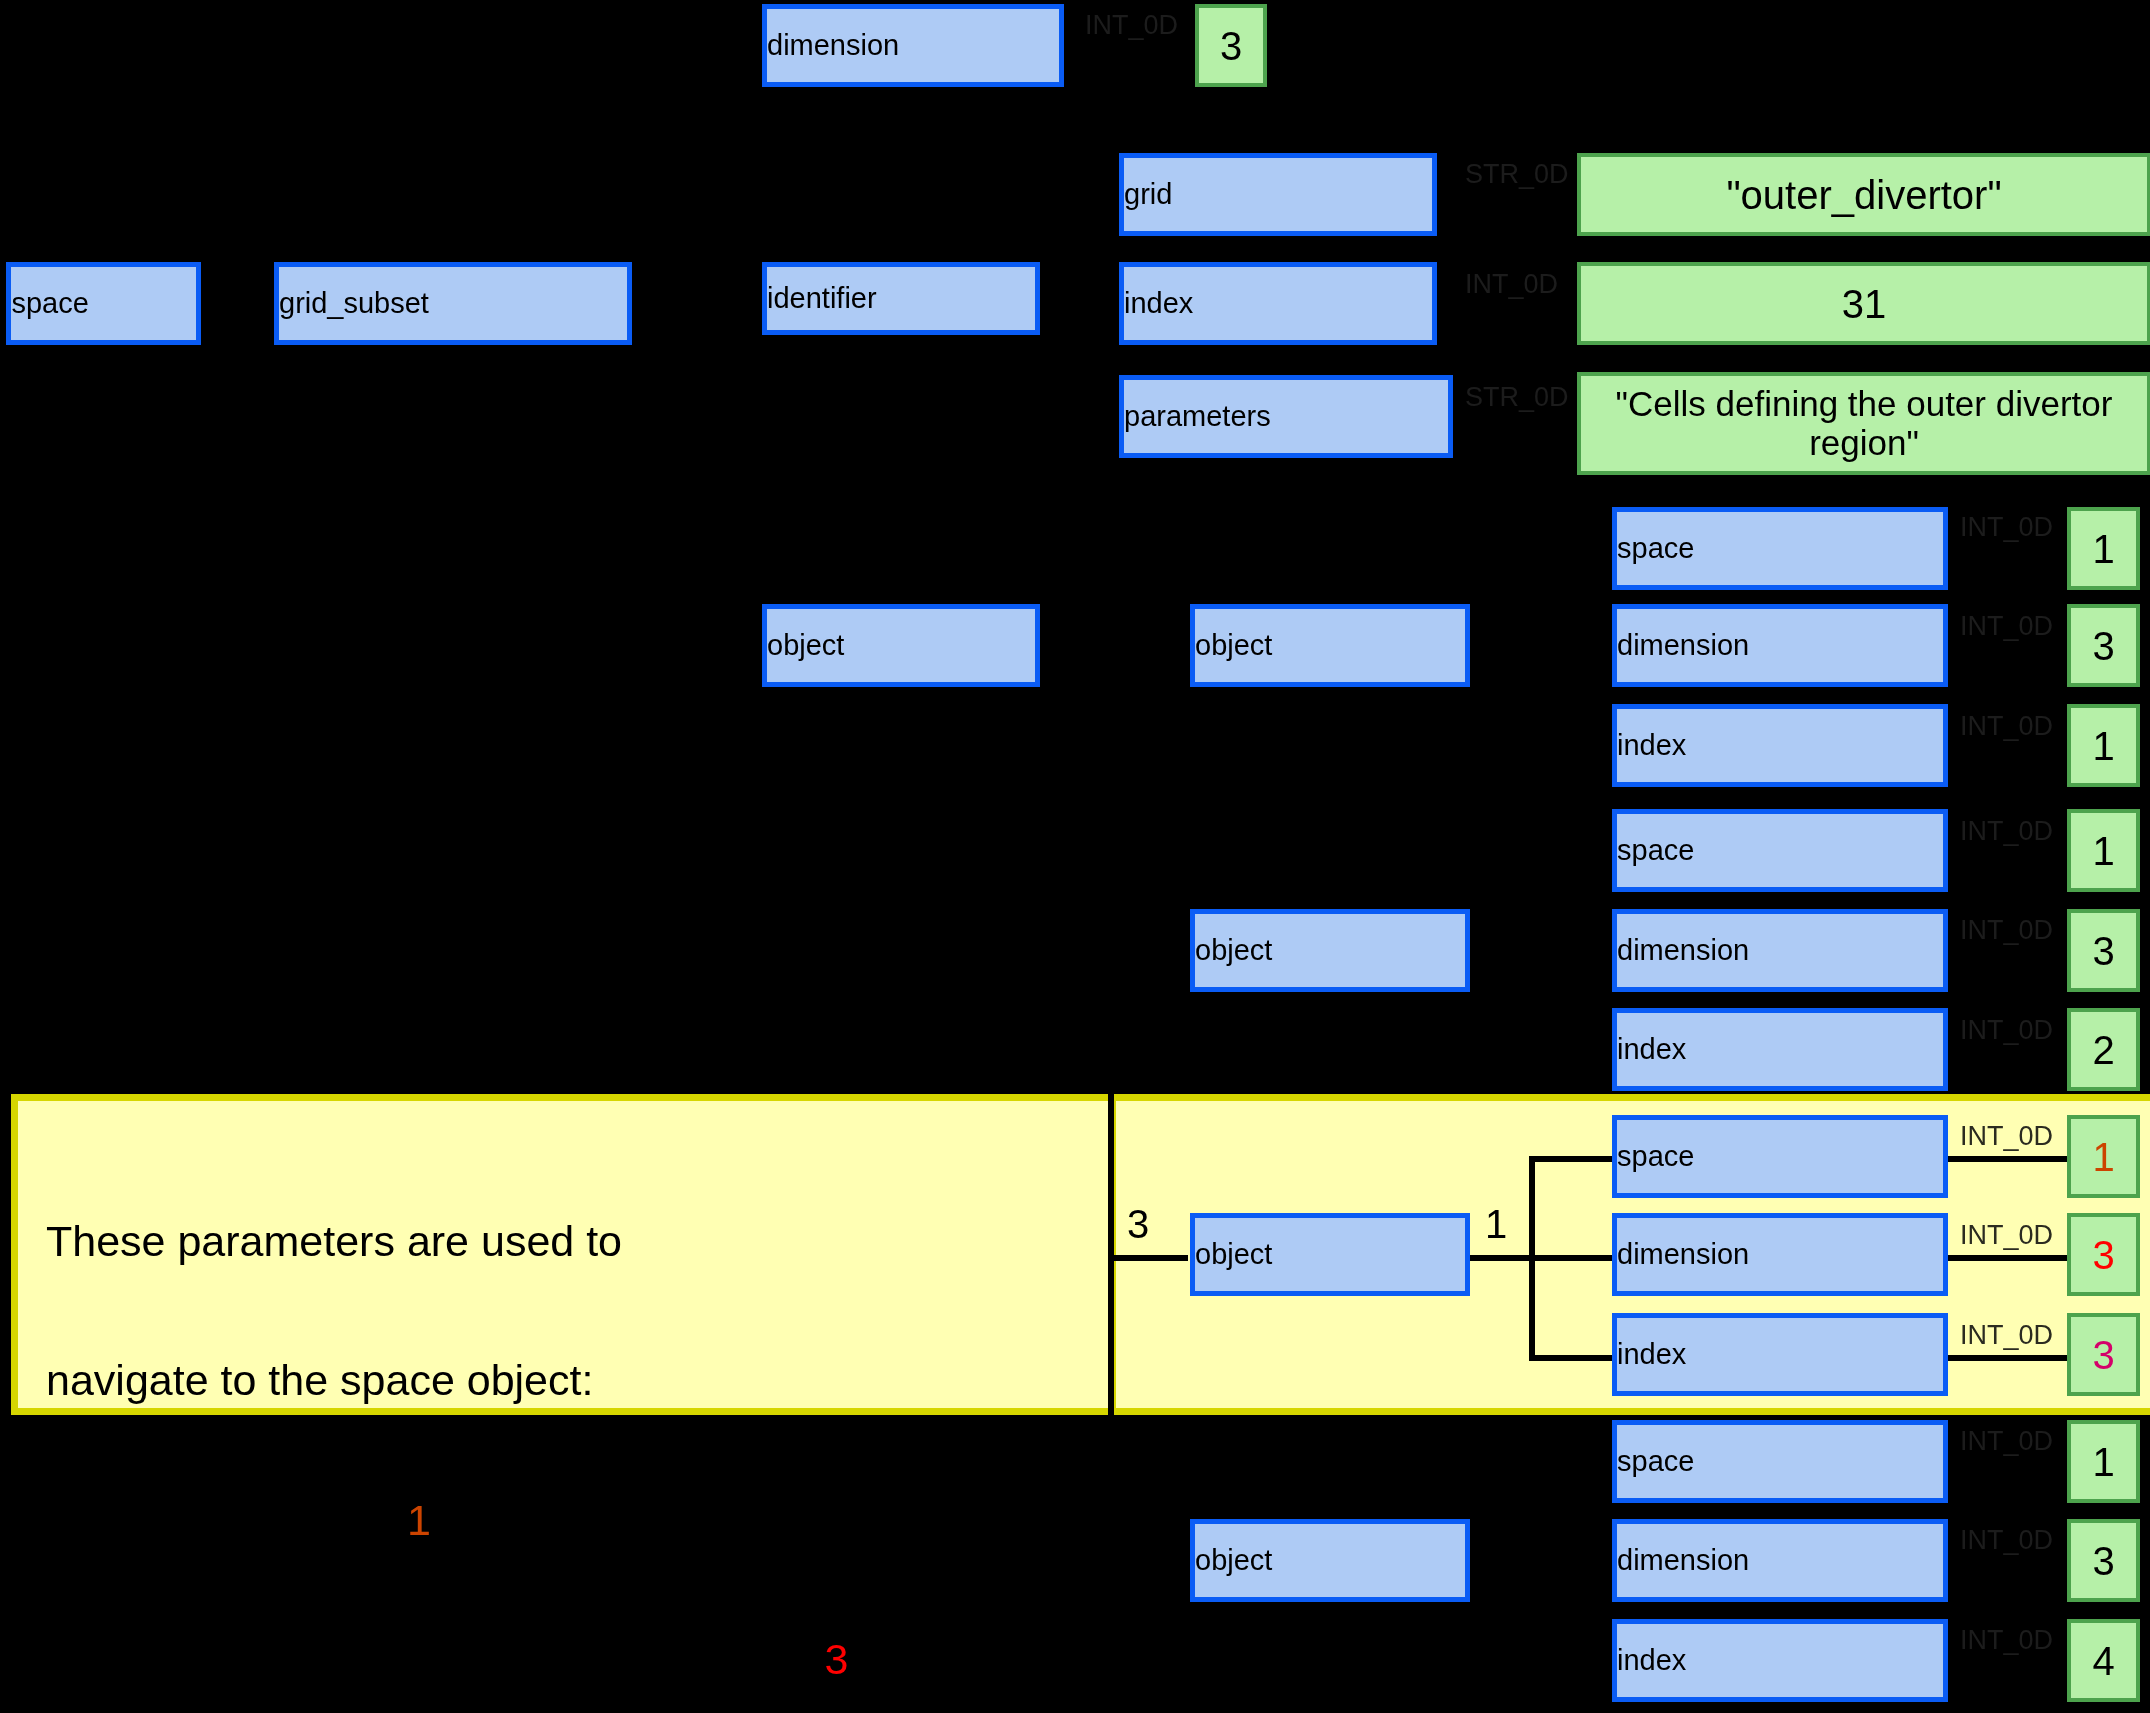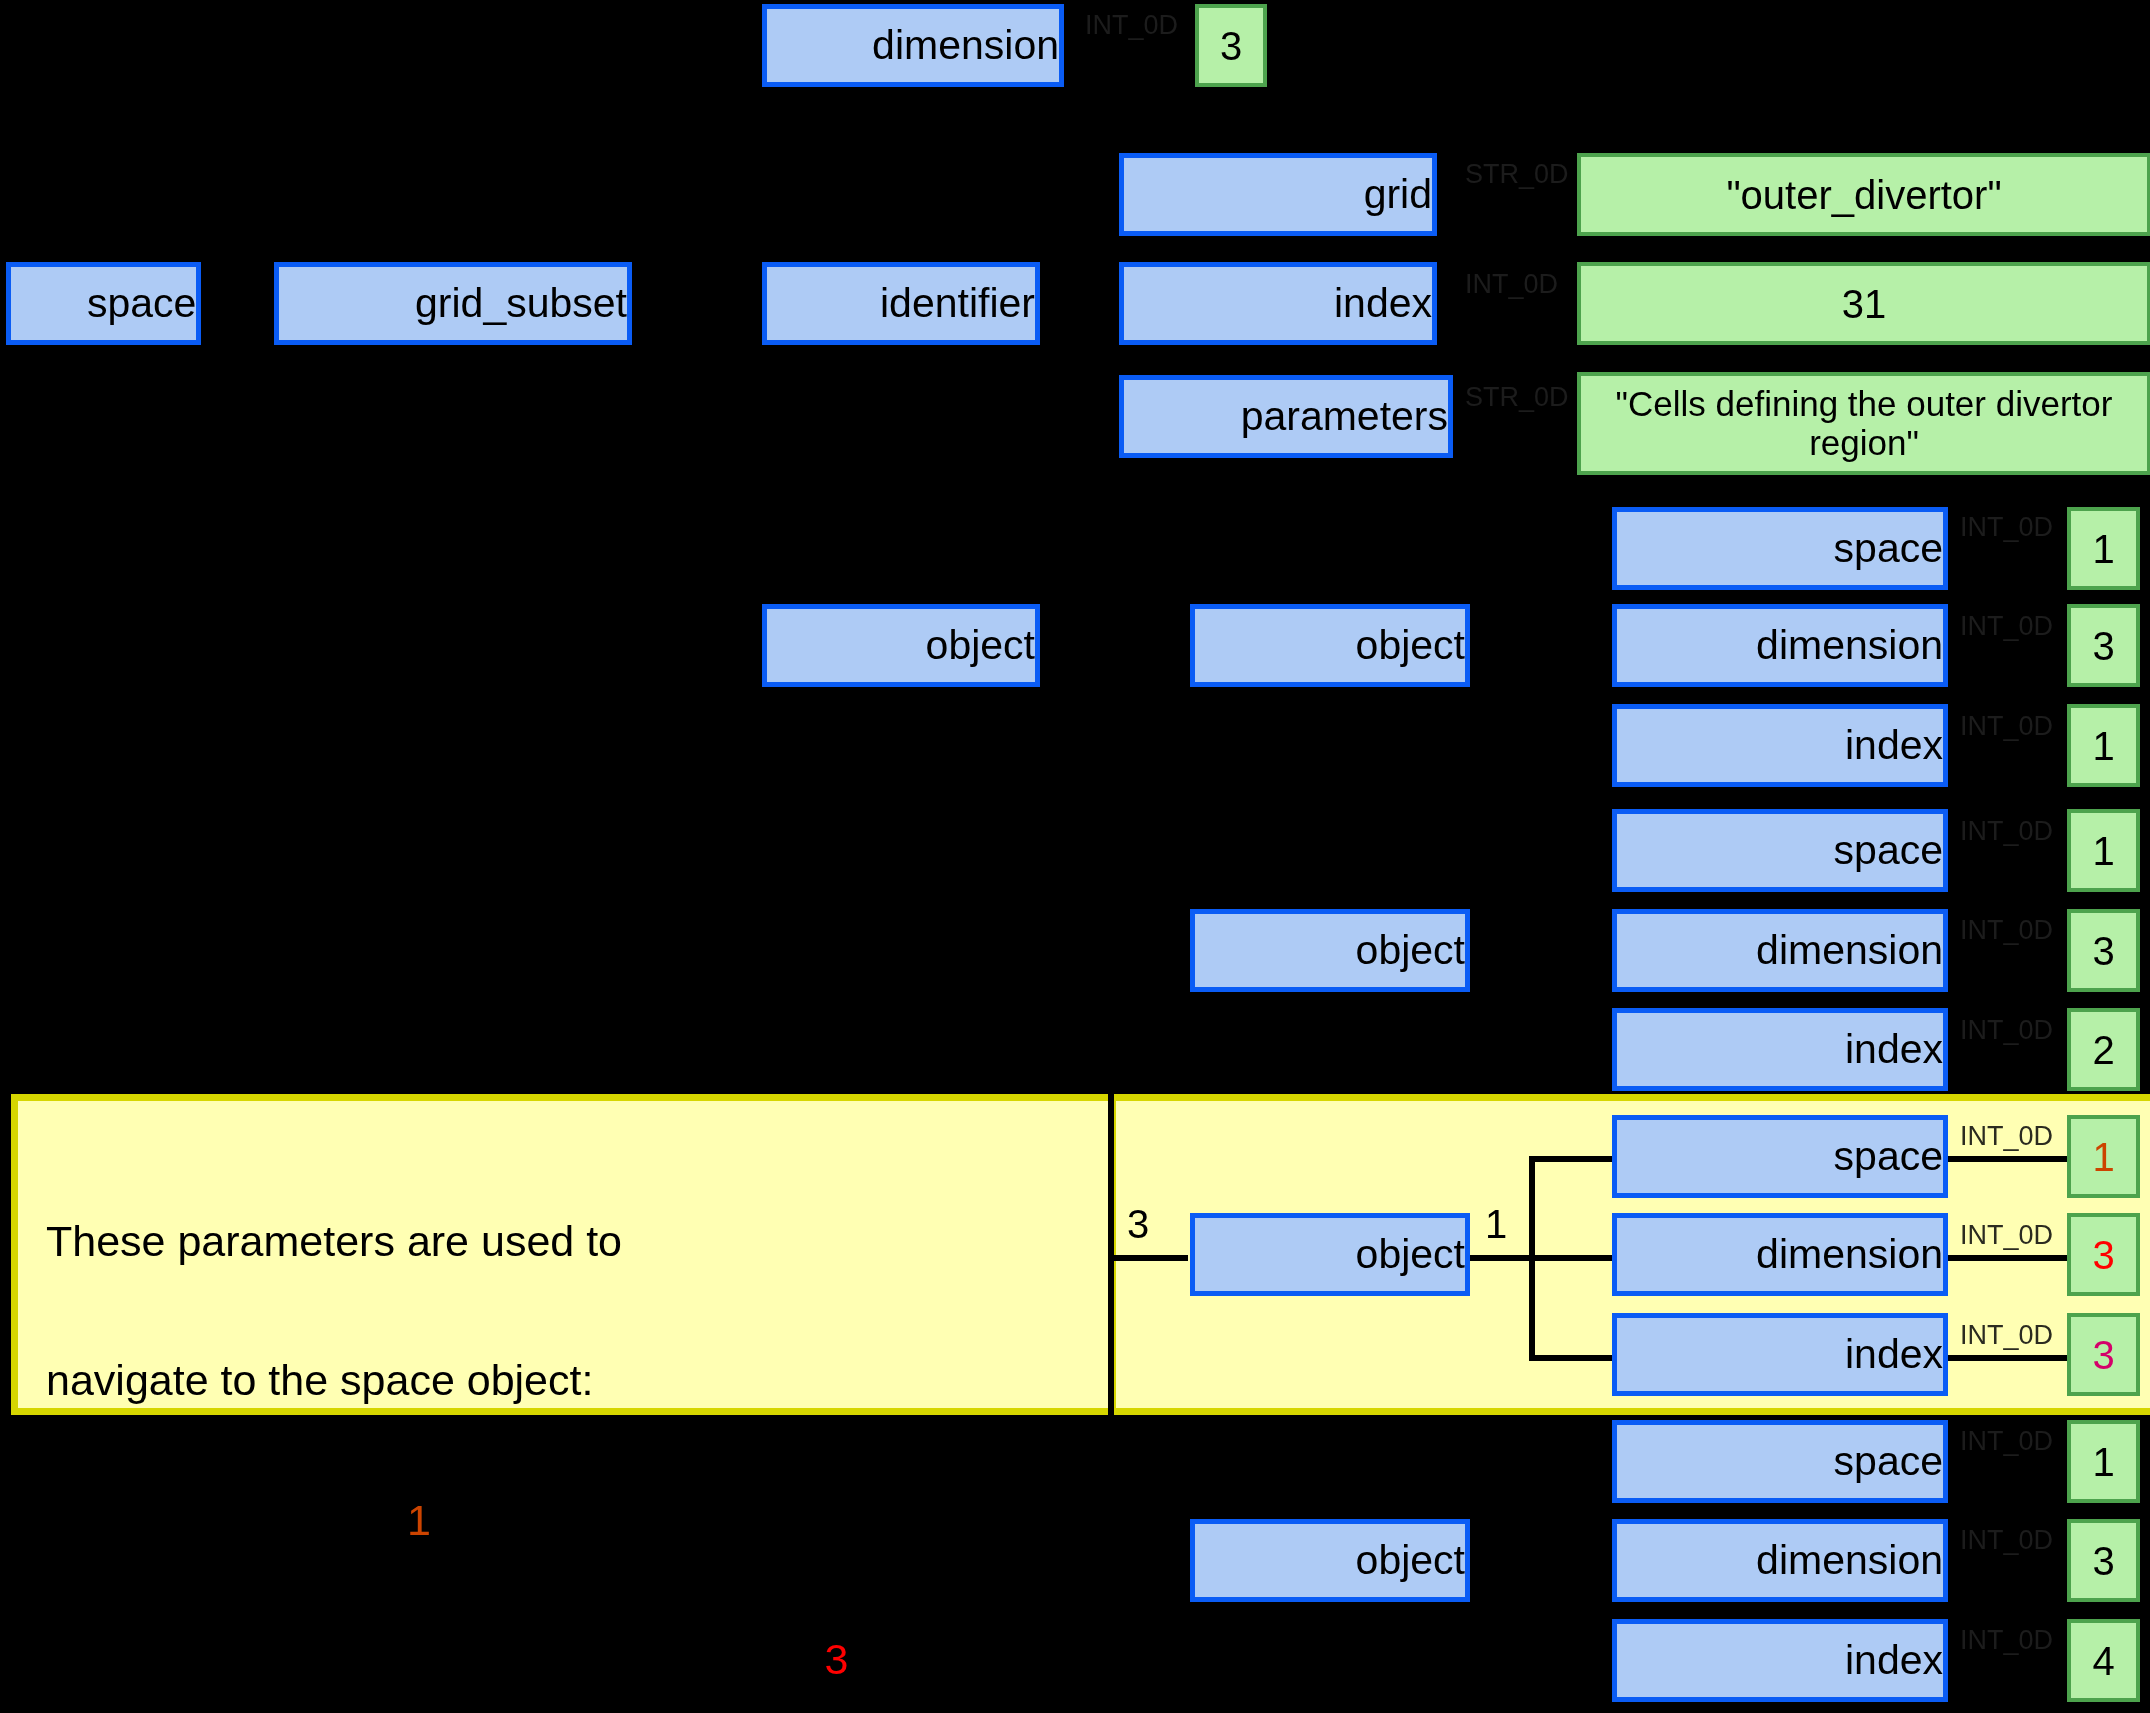--- a/index.html
+++ b/index.html
@@ -25,7 +25,7 @@
   
   .node{position:absolute;box-sizing:border-box;background:#aecbf5;
         border:5.6px solid #0a5cf5;display:flex;align-items:center;
-        justify-content:flex-end;color:#000;font-size:41px;text-align:center;
+        justify-content:flex-start;color:#000;font-size:29px;text-align:center;
         line-height:1.05;}
   .val{position:absolute;box-sizing:border-box;background:#b6f0a8;
        border:4.8px solid #4da34d;display:flex;align-items:center;

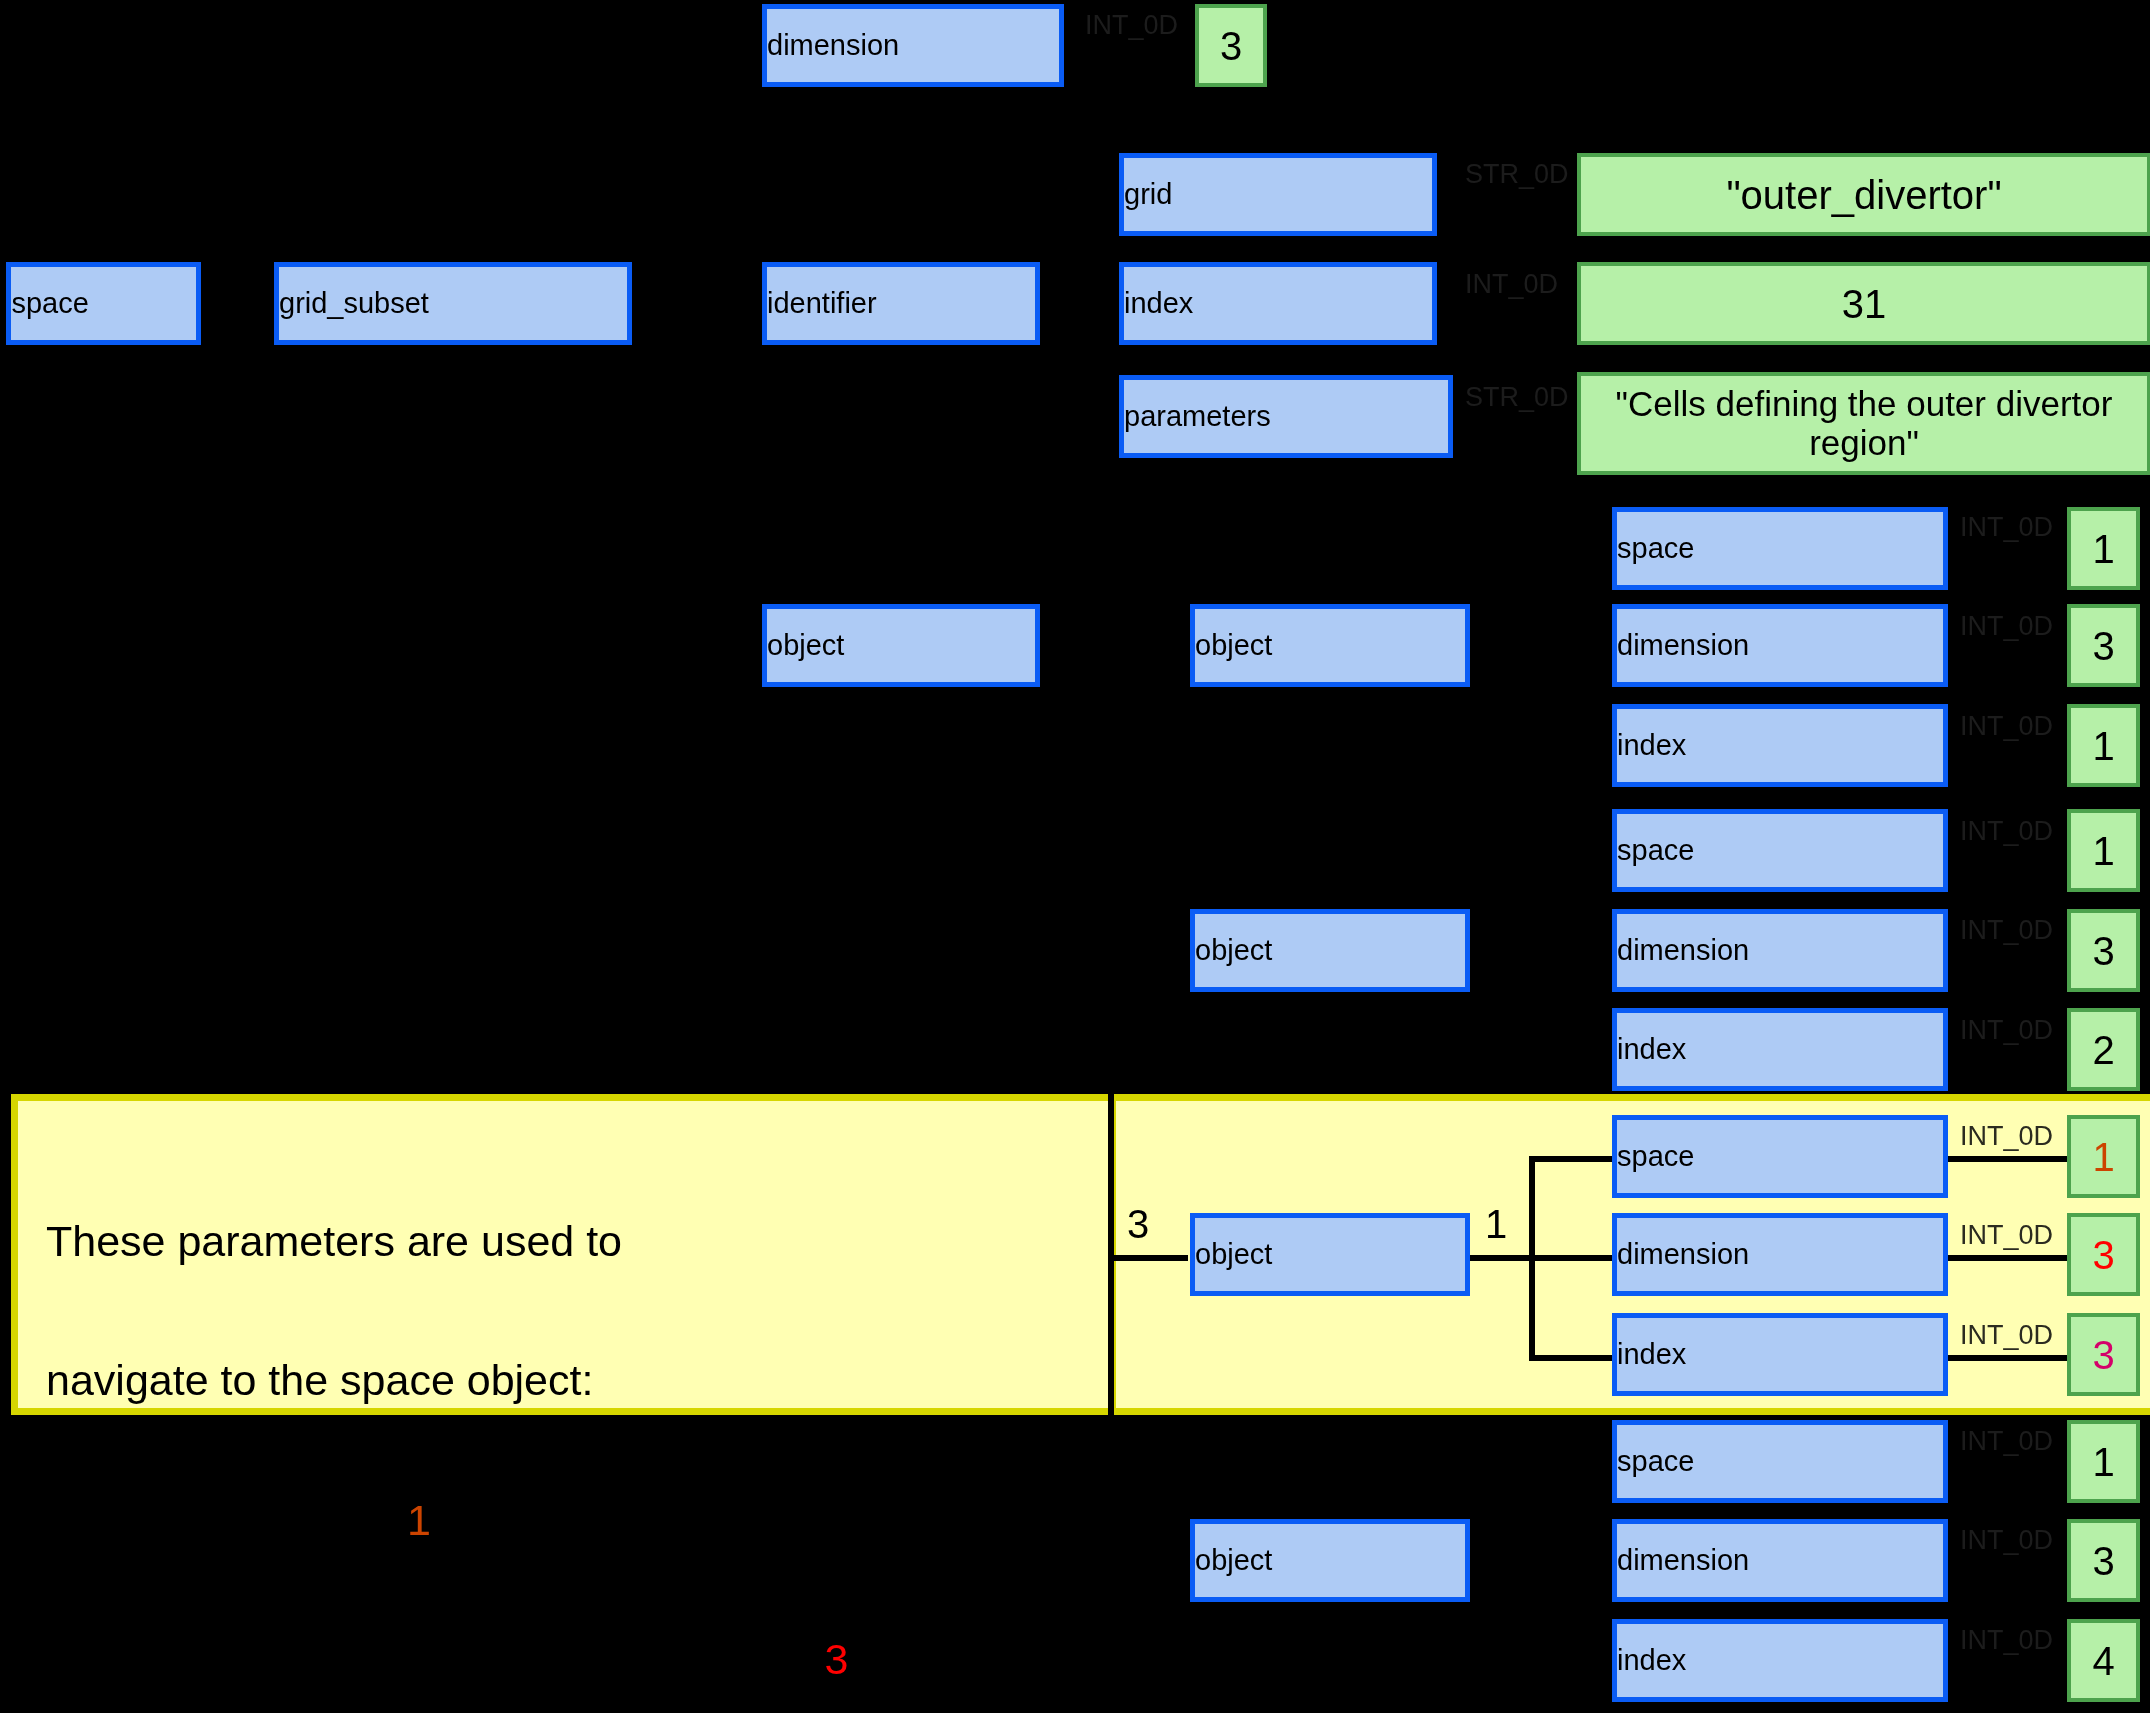--- a/index.html
+++ b/index.html
@@ -153,7 +153,7 @@
   <div class="node" style="left:762px;top:4px;width:302px;height:83px;">
     <span>dimension</span>
   </div>
-  <div class="node" style="left:762px;top:262px;width:278px;height:83px;">
+  <div class="node" style="left:762px;top:262px;width:278px;height:73px;">
     <span>identifier</span>
   </div>
   <div class="node" style="left:762px;top:604px;width:278px;height:83px;">

